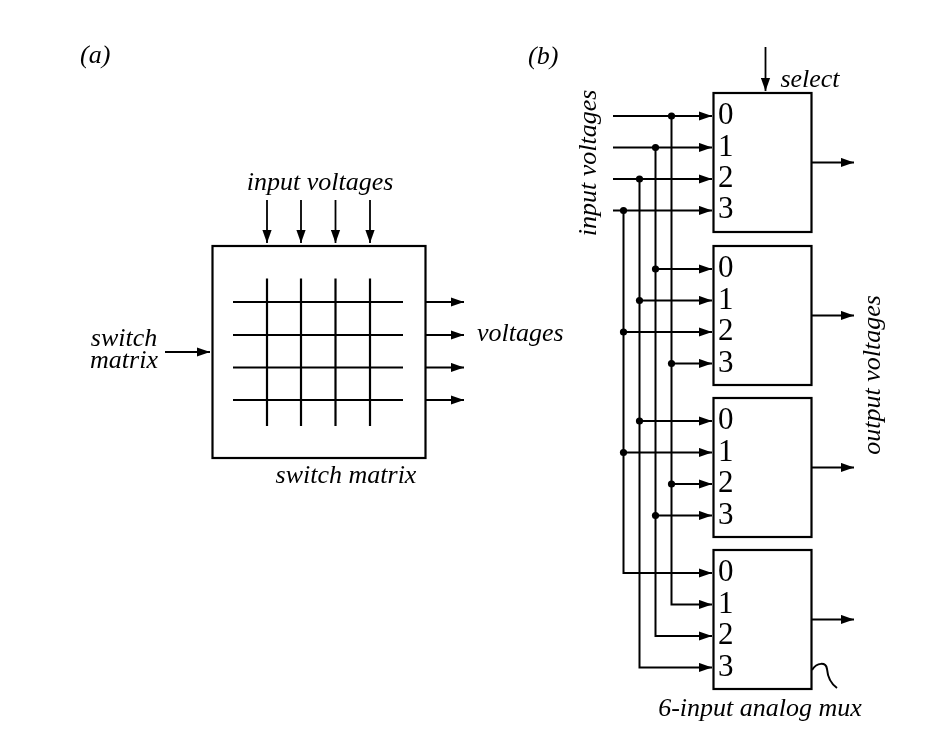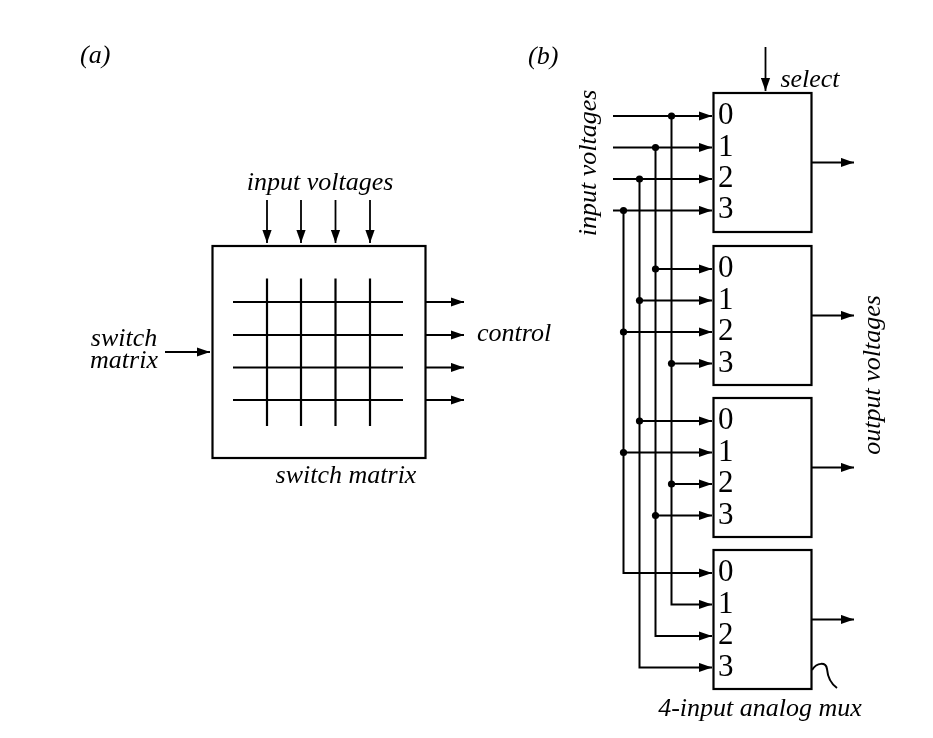--- a/index.html
+++ b/index.html
@@ -129,7 +129,7 @@
   </div>
 
   <div class="lbl" style="left:477px;top:317px;line-height:32px;">
-    <div>control</div>
+    <div>voltages</div>
   </div>
 
   <div class="lbl cx" style="left:330px;top:462px;margin-left:16px;">switch matrix</div>

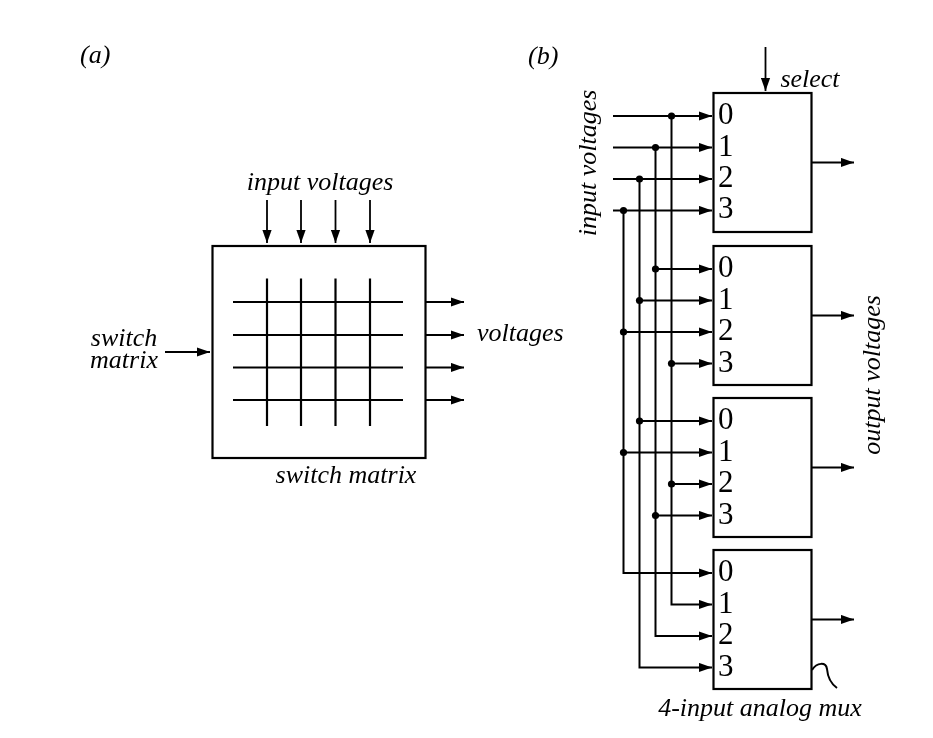--- a/index.html
+++ b/index.html
@@ -142,7 +142,7 @@
 
   <div class="lbl rot" style="left:872px;top:375px;">output voltages</div>
 
-  <div class="lbl cx" style="left:760px;top:695px;">4-input analog mux</div>
+  <div class="lbl cx" style="left:760px;top:695px;">6-input analog mux</div>
 
   <div class="digit" style="left:718px;top:98px;">0</div>
   <div class="digit" style="left:718px;top:129.5px;">1</div>

